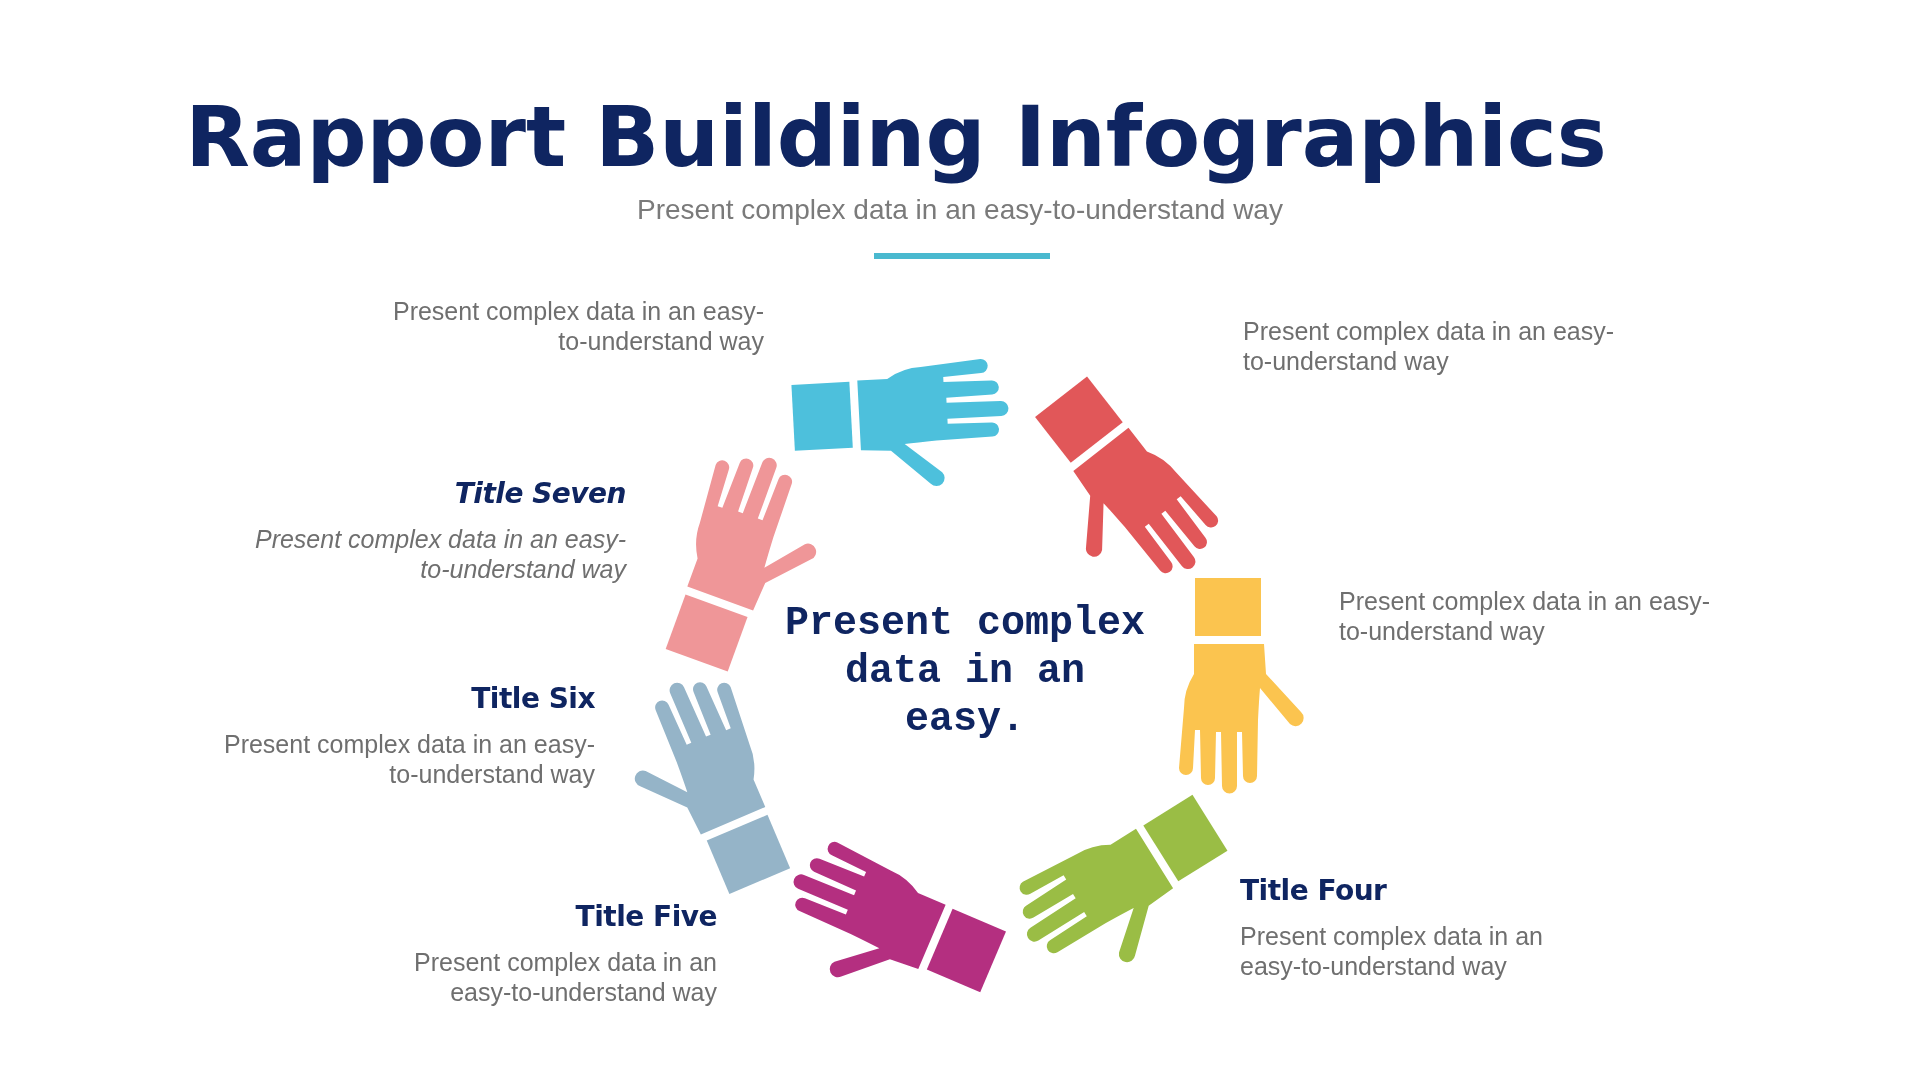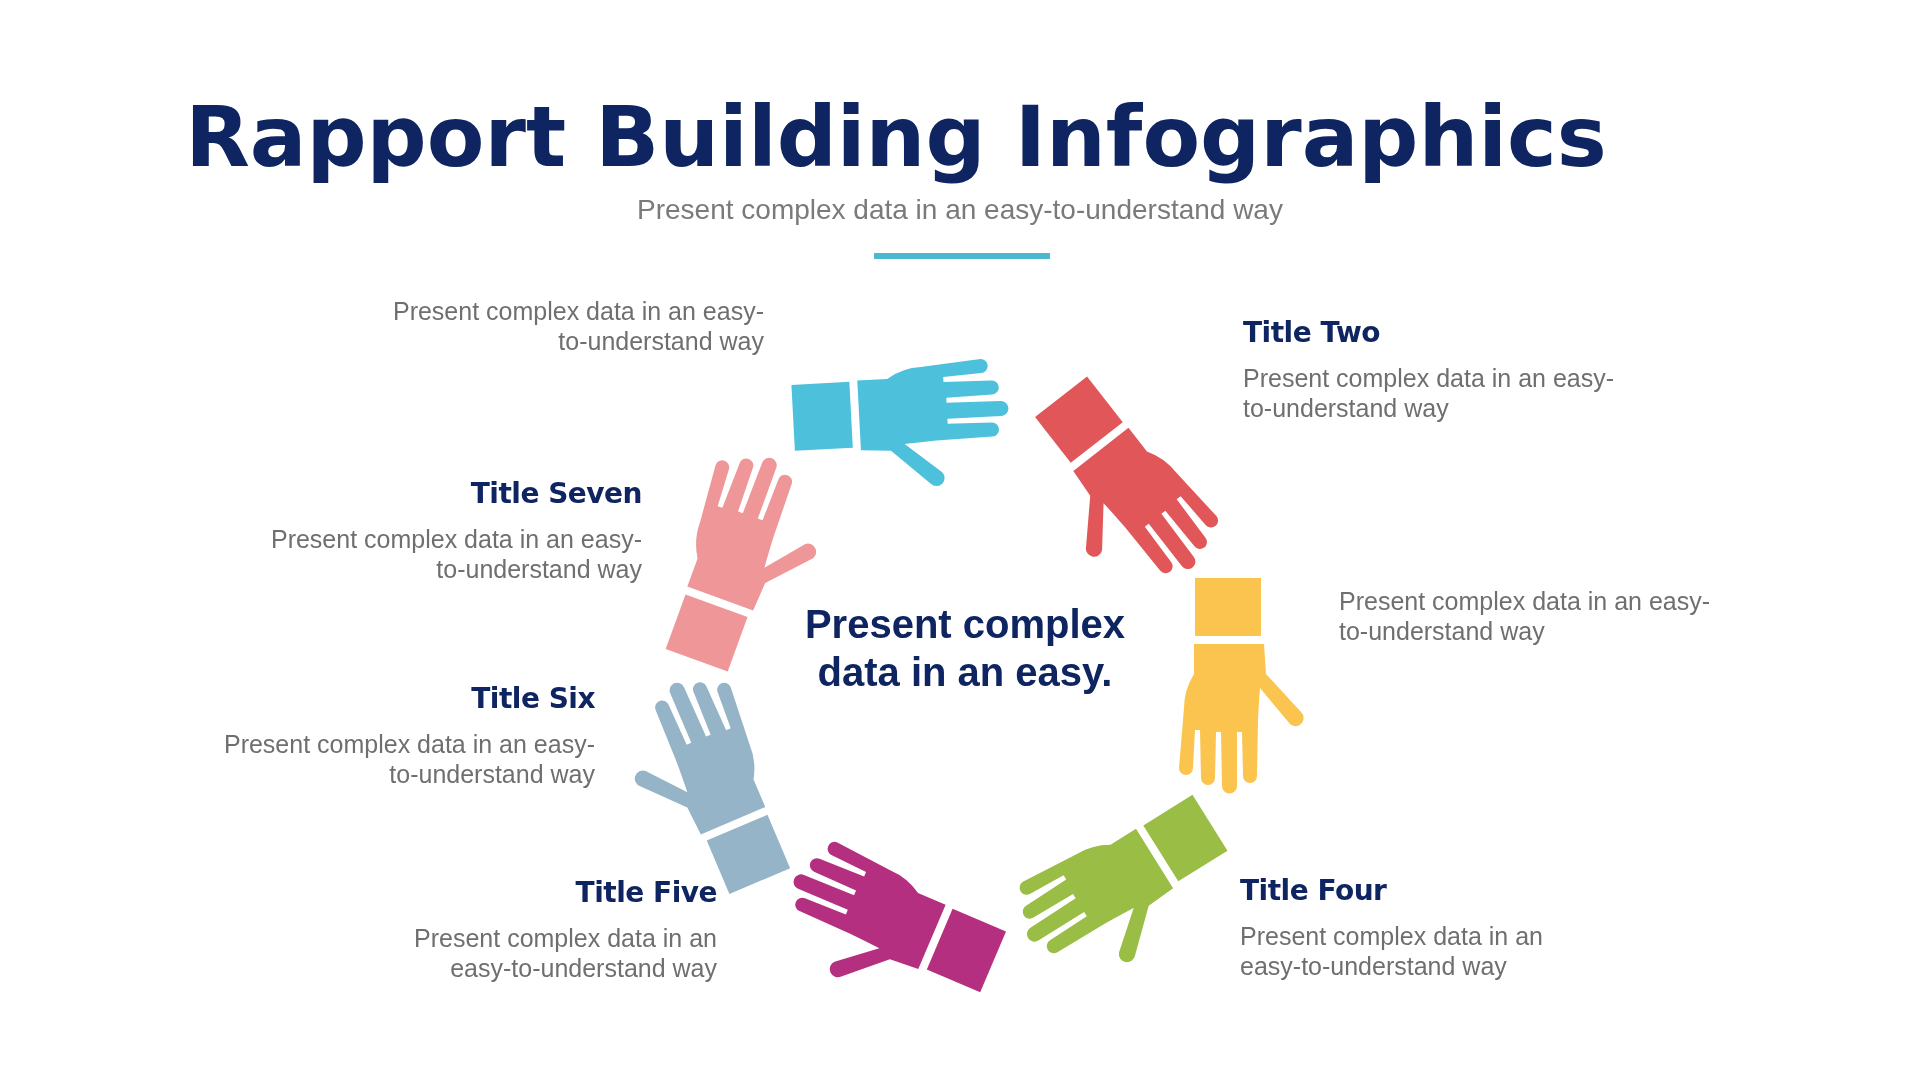--- a/index.html
+++ b/index.html
@@ -113,7 +113,6 @@
 </div>
 
 <div class="item right" style="left:1243px; top:316px;">
-  <div class="item-title">Title Two</div>
   <div class="item-desc">Present complex data in an easy-
 to-understand way</div>
 </div>

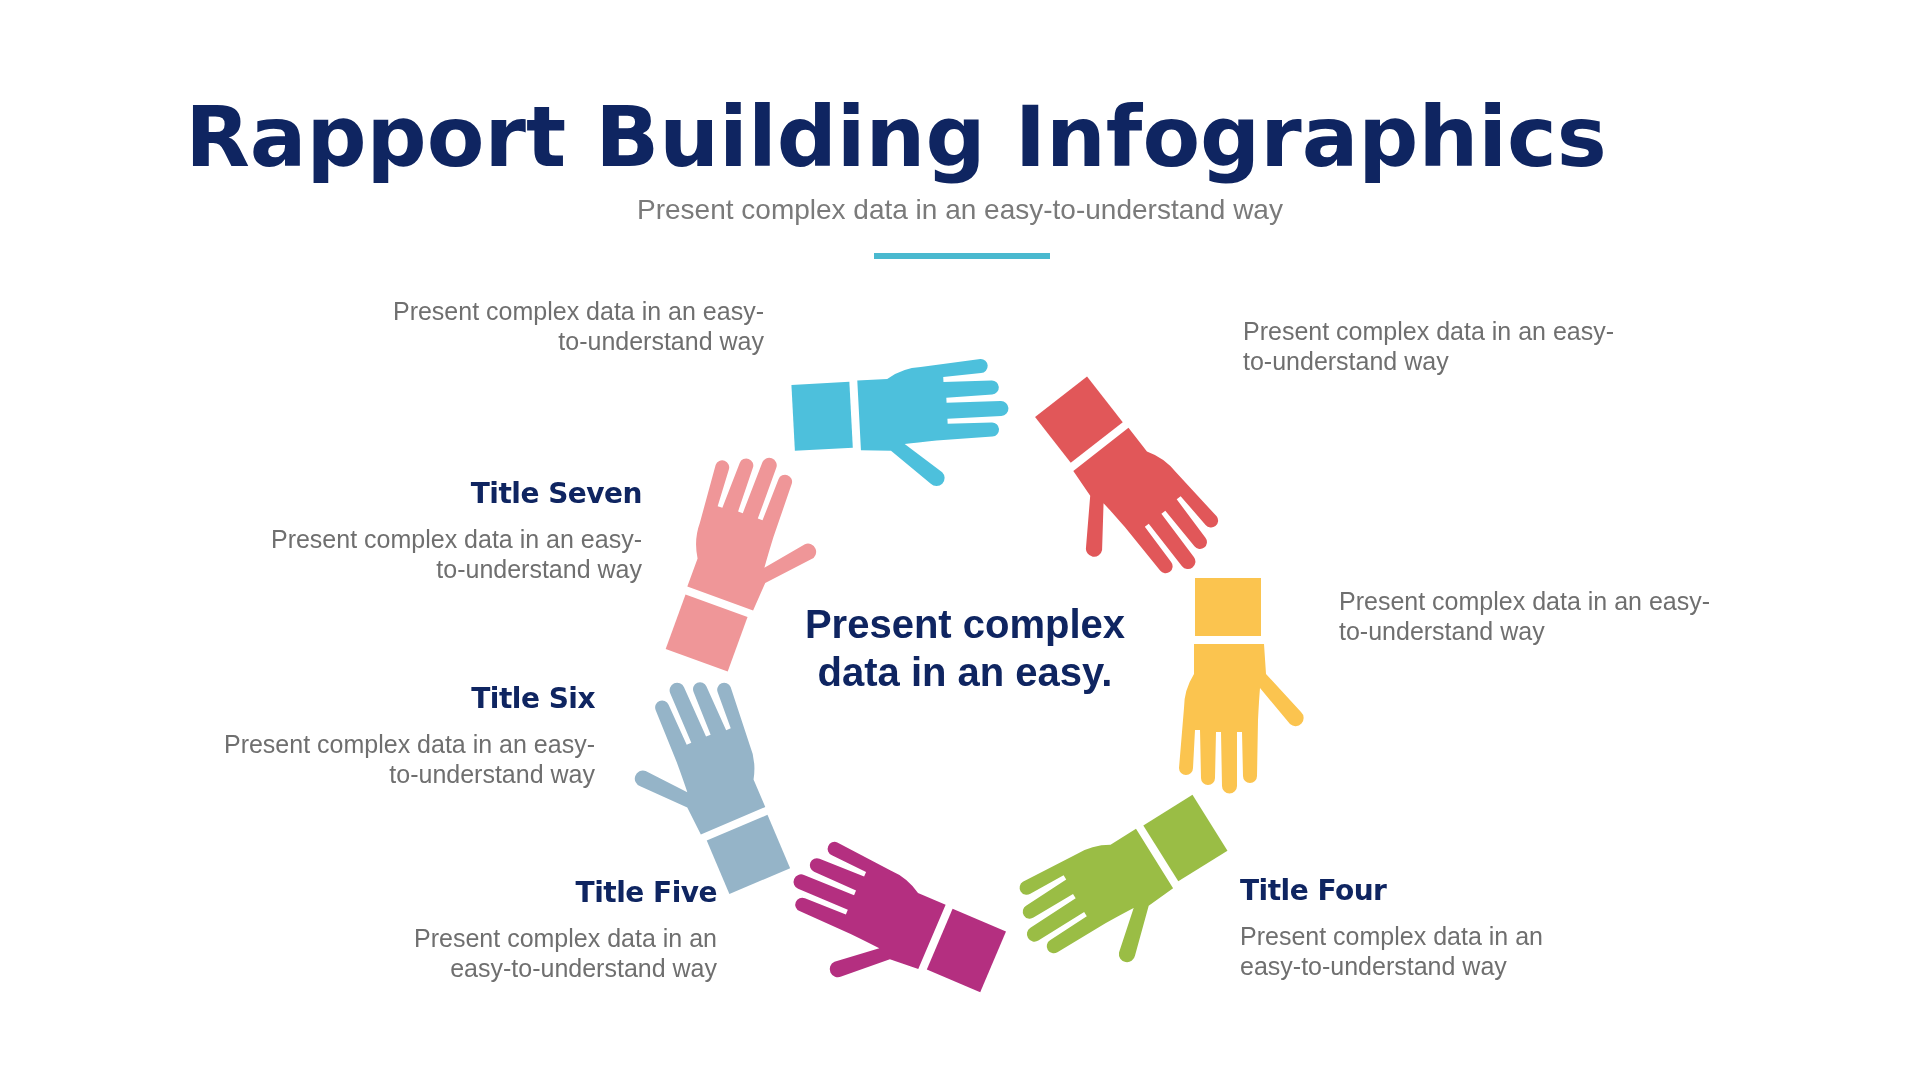--- a/index.html
+++ b/index.html
@@ -140,7 +140,7 @@
 to-understand way</div>
 </div>
 
-<div class="item left" style="left:202px; top:477px;">
+<div class="item left" style="left:186px; top:477px;font-style:italic;">
   <div class="item-title">Title Seven</div>
   <div class="item-desc">Present complex data in an easy-
 to-understand way</div>

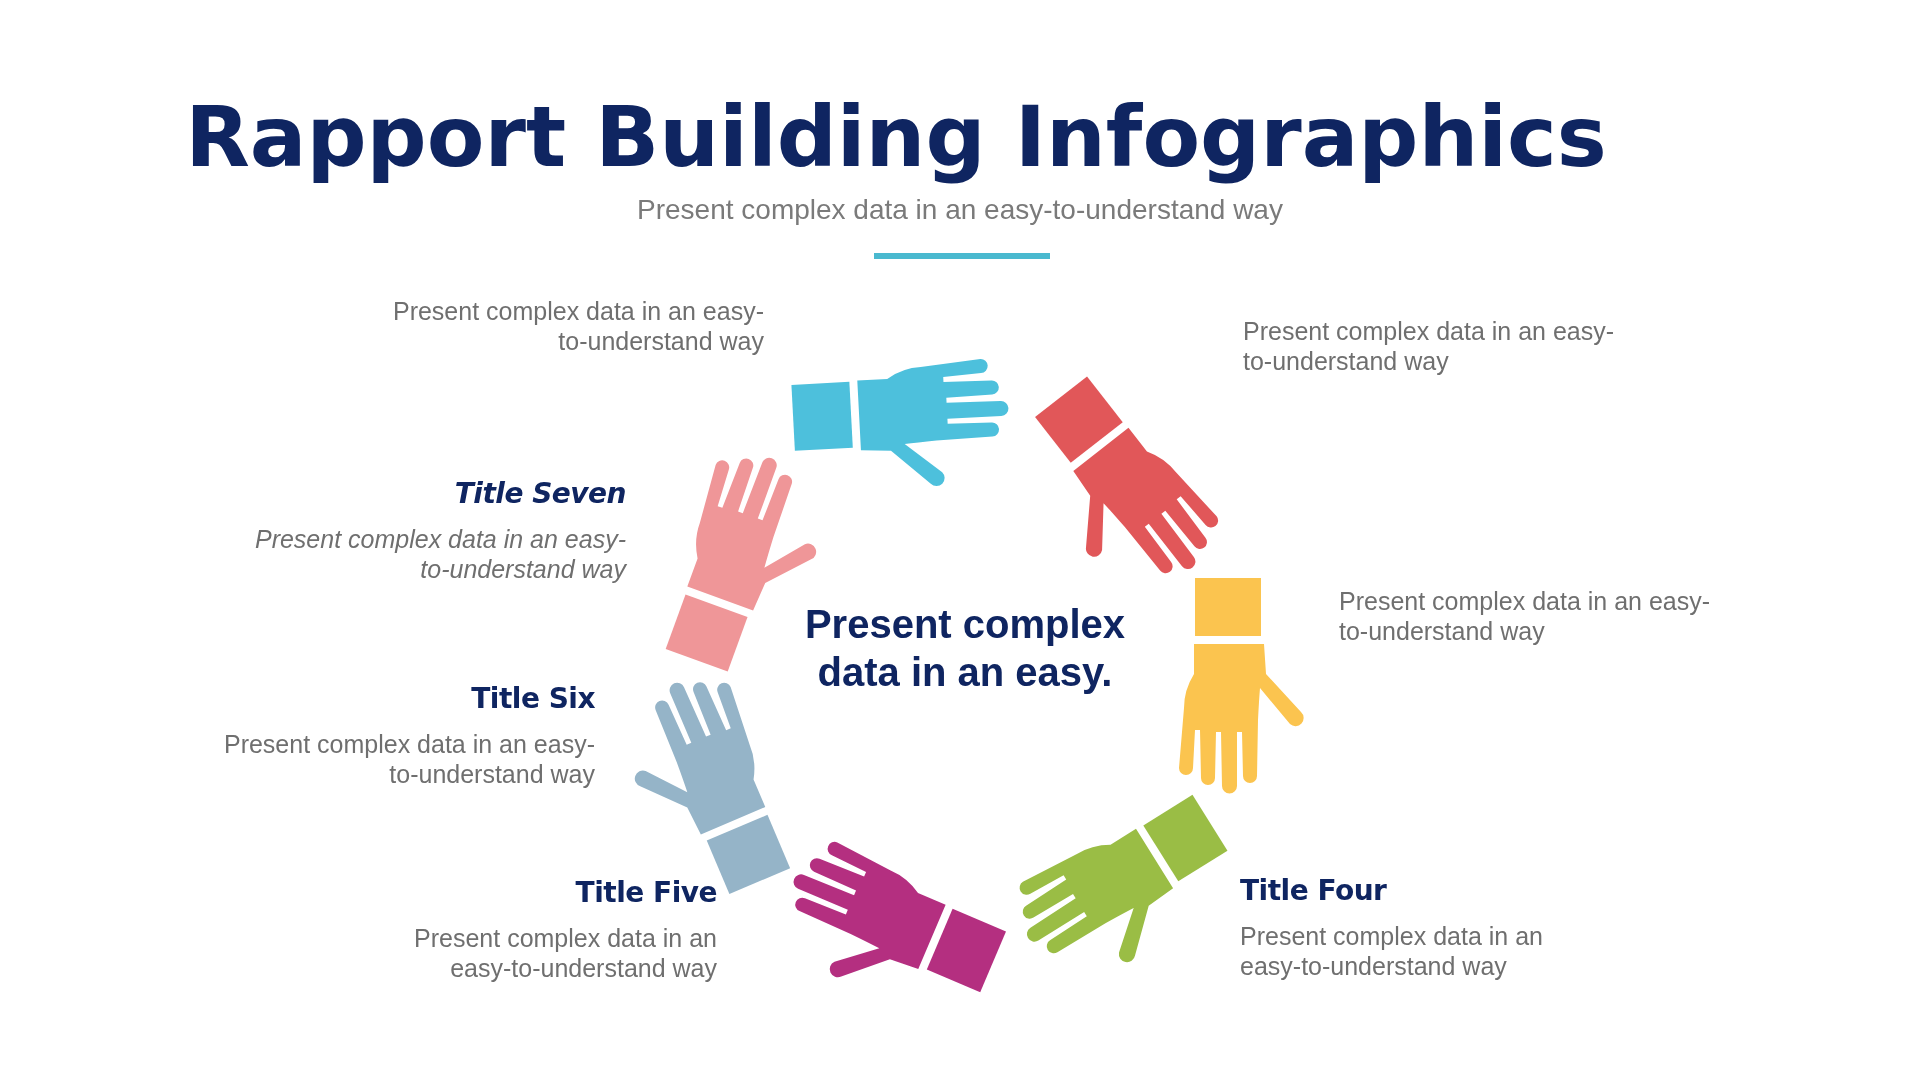--- a/index.html
+++ b/index.html
@@ -30,7 +30,7 @@
   .center-text {
     position:absolute; left:780px; top:600px; width:370px; text-align:center;
     font-size:40px; line-height:48px; font-weight:700; color:#0f2561;
-    font-family:Liberation Sans, sans-serif;
+    font-family:Liberation Mono, monospace;
   }
   .hands { position:absolute; left:0; top:0; width:1920px; height:1080px; }
 </style>

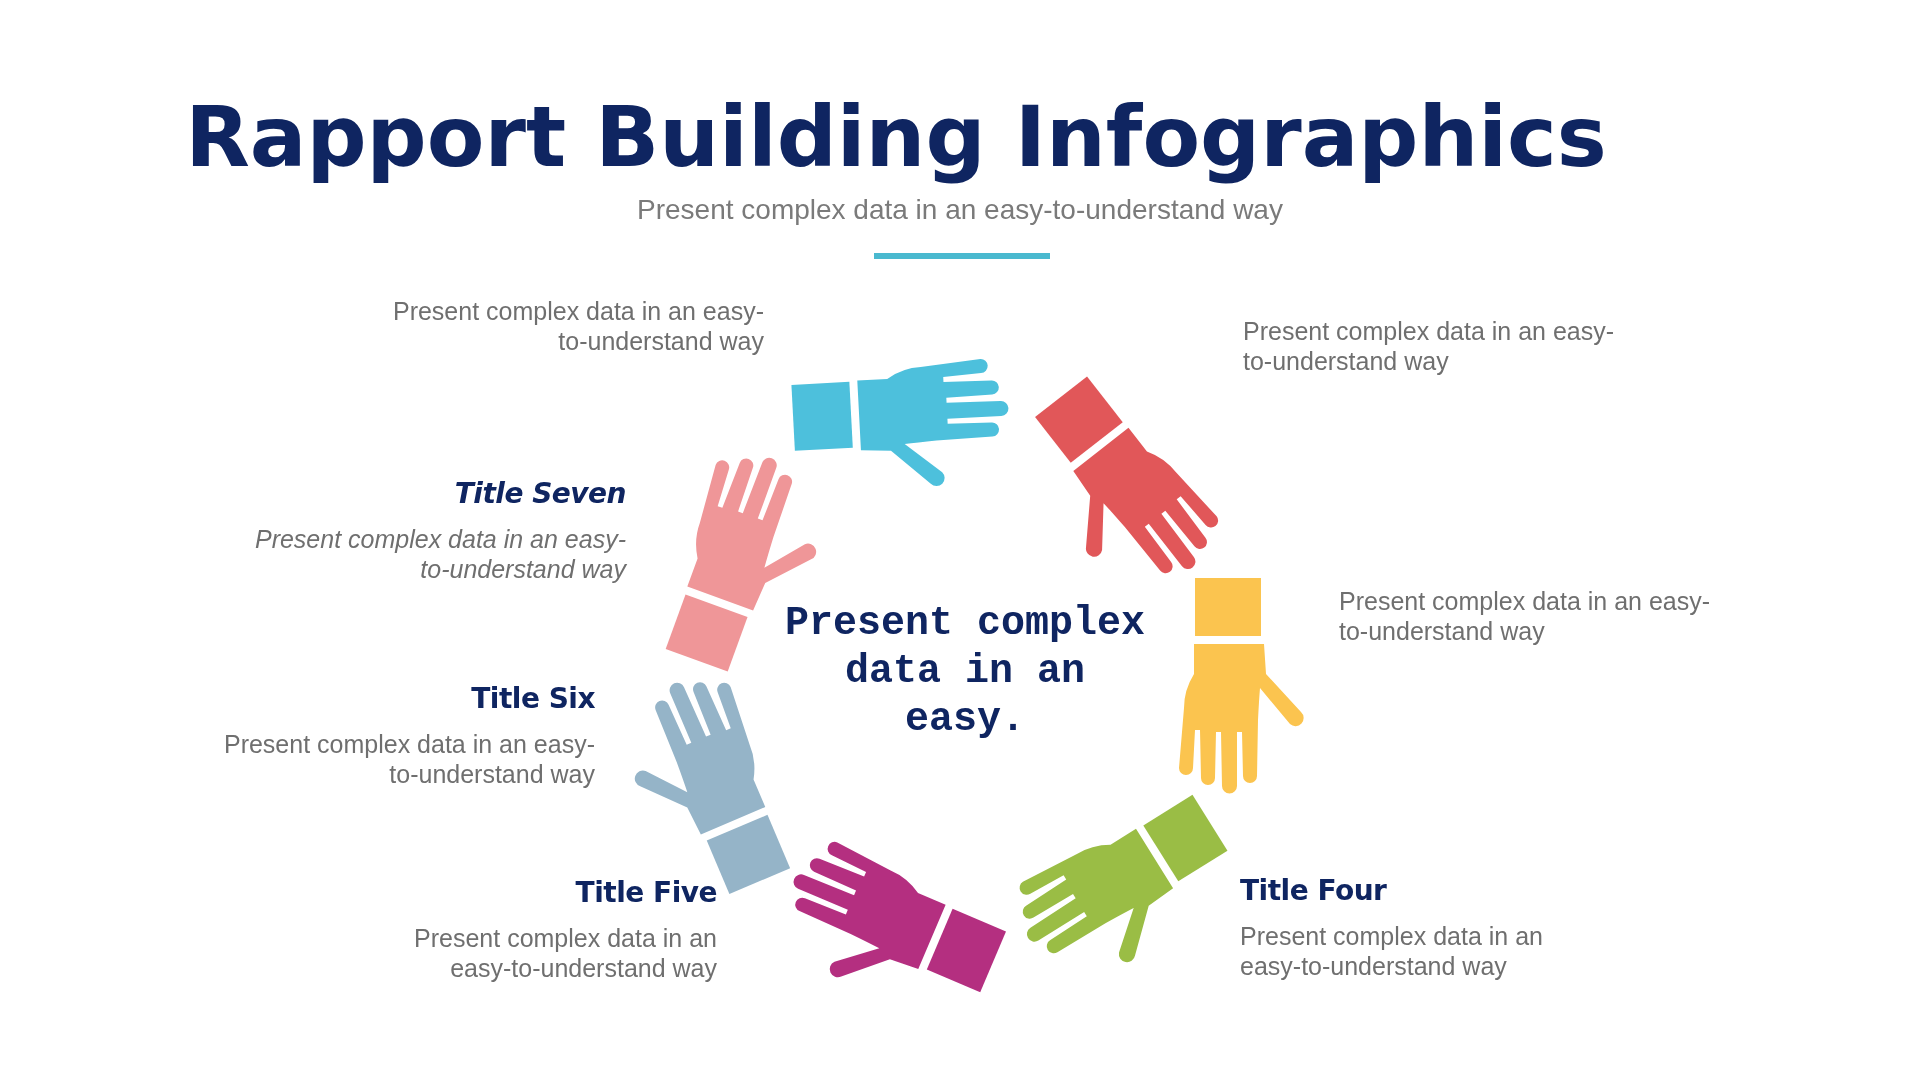--- a/index.html
+++ b/index.html
@@ -128,7 +128,7 @@
 easy-to-understand way</div>
 </div>
 
-<div class="item left" style="left:277px; top:876px;">
+<div class="item left" style="left:277px; top:900px;">
   <div class="item-title">Title Five</div>
   <div class="item-desc">Present complex data in an
 easy-to-understand way</div>

